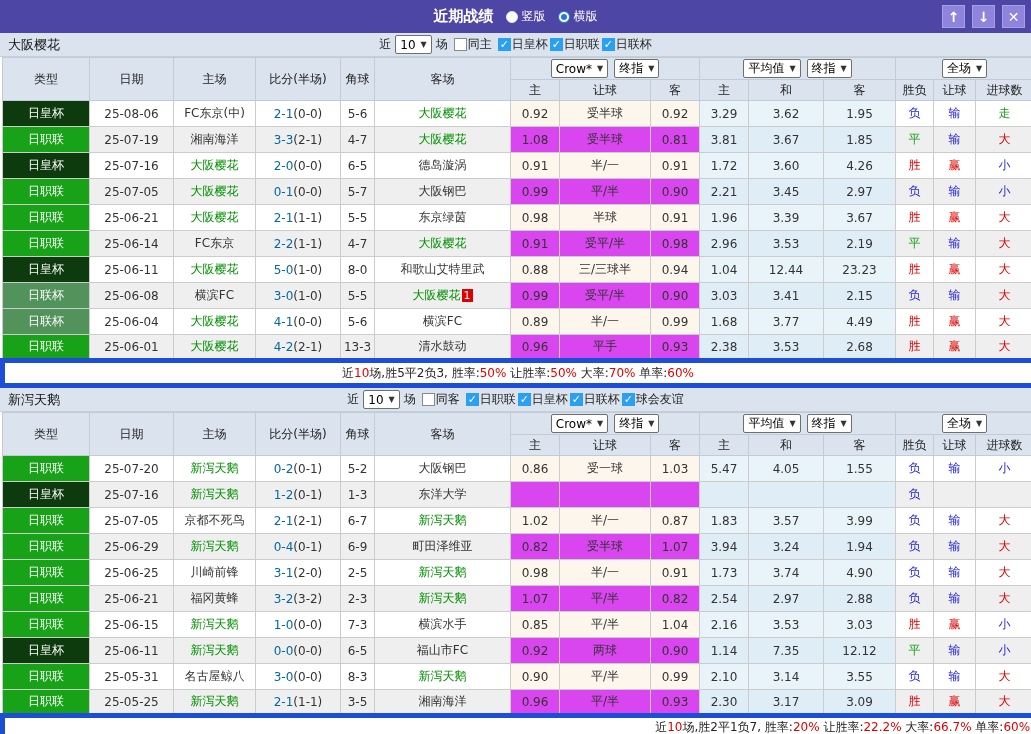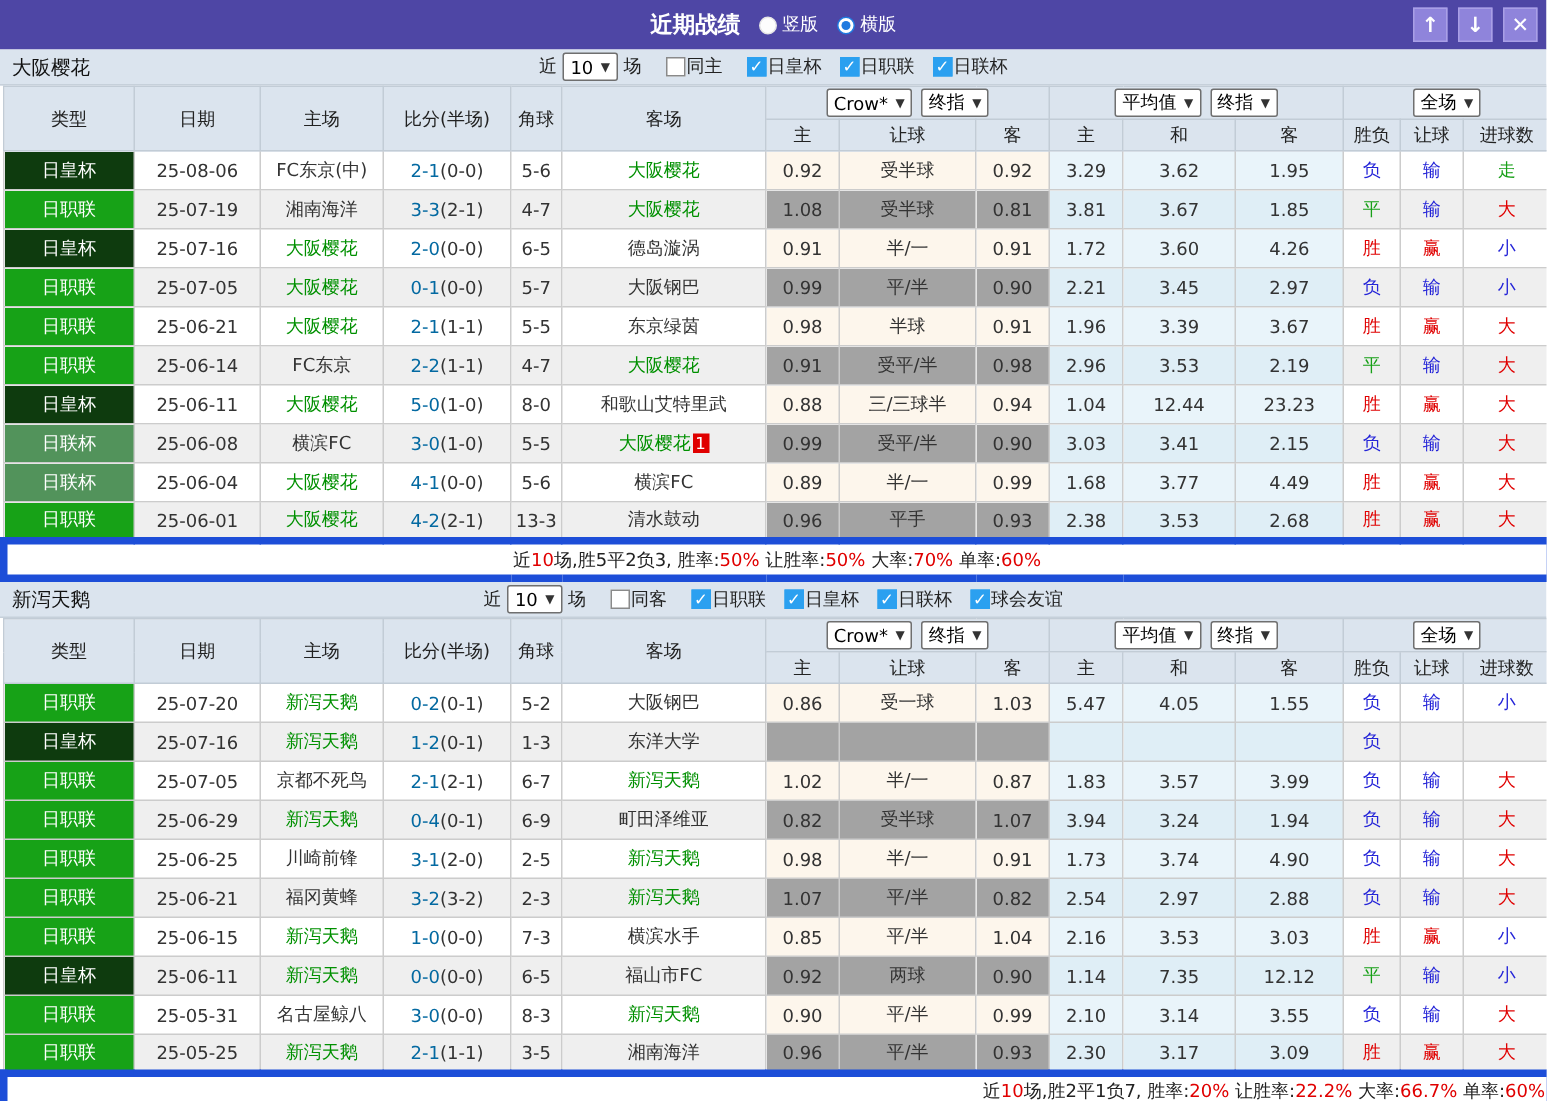--- a/index.html
+++ b/index.html
@@ -37,7 +37,7 @@
   .cb { width:13px; height:13px; border:1px solid #8a8a8a; background:#fff; display:inline-block; vertical-align:-2px; cursor:pointer; }
   .cb.checked { background:#2ba0f0; border-color:#2ba0f0; position:relative; }
   .cb.checked::after { content:"✓"; position:absolute; left:1px; top:-1px; color:#fff; font-size:11px; font-weight:bold; }
-  .cbwrap { display:inline-flex; align-items:center; gap:1px; margin-left:12px; }
+  .cbwrap { display:inline-flex; align-items:center; gap:1px; margin-left:2px; }
   table { border-collapse:collapse; table-layout:fixed; width:1031px; }
   thead th {
     background:#dbe4ee; border:1px solid #c2ccd6; font-weight:normal;

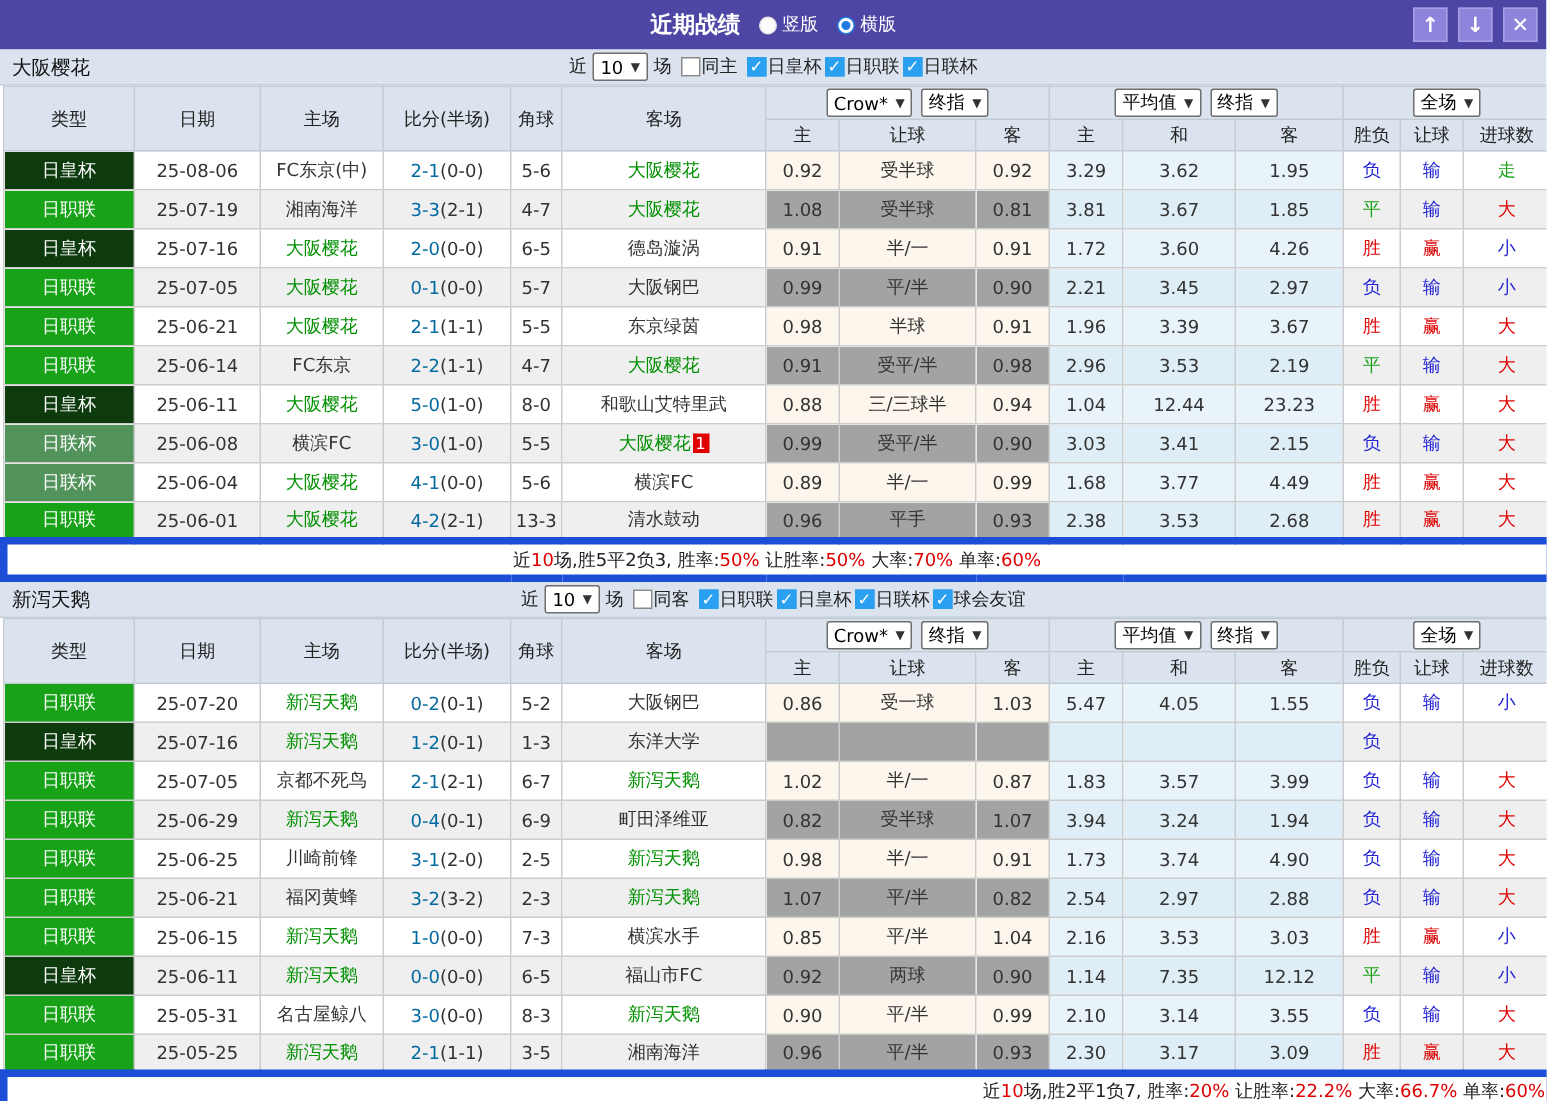--- a/index.html
+++ b/index.html
@@ -53,7 +53,7 @@
   tr.odd td { background:#fff; }
   tr.even td { background:#efefef; }
   tr.odd td.crow { background:#fdf6ec; }
-  tr.even td.crow { background:#a3a3a3; }
+  tr.even td.crow { background:#d946ef; }
   tr.odd td.euro { background:#e9f4fa; }
   tr.even td.euro { background:#dfeef6; }
   td.type { color:#fff; }

